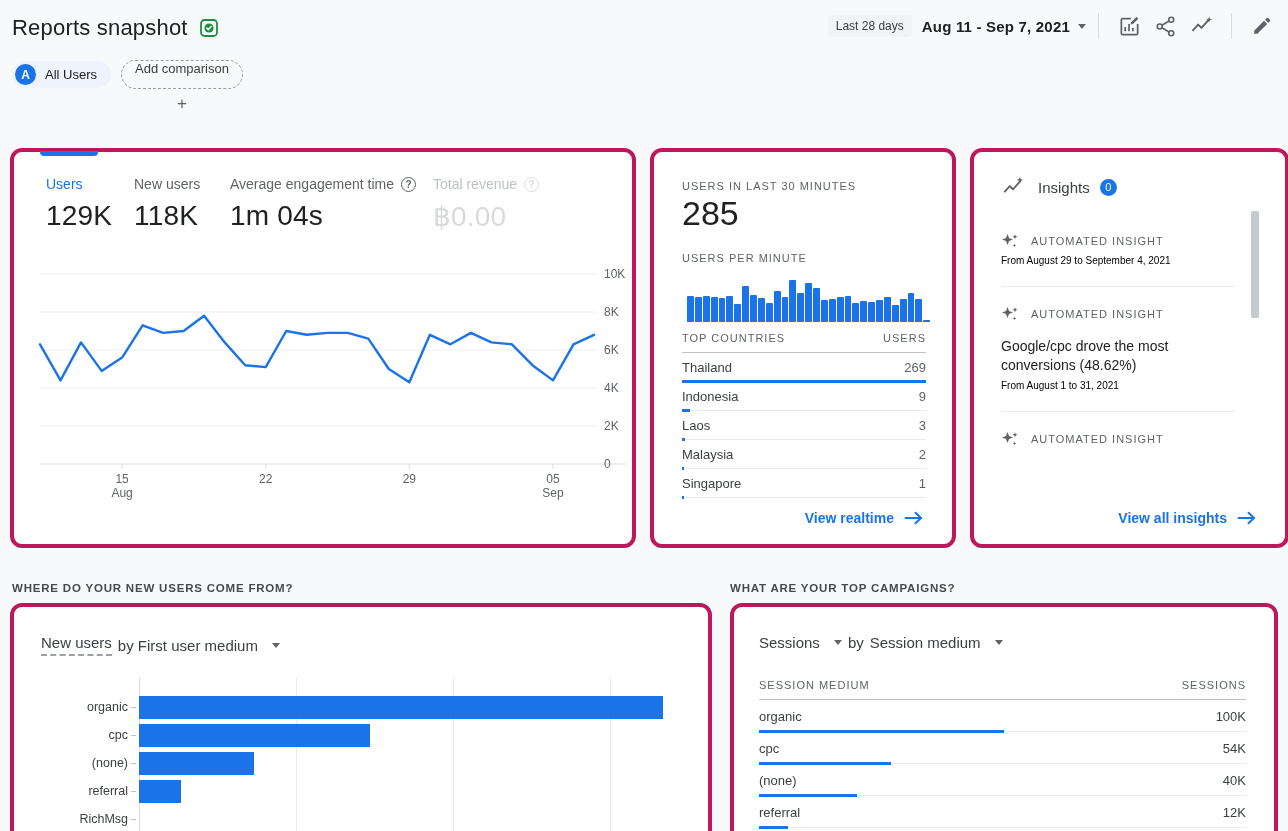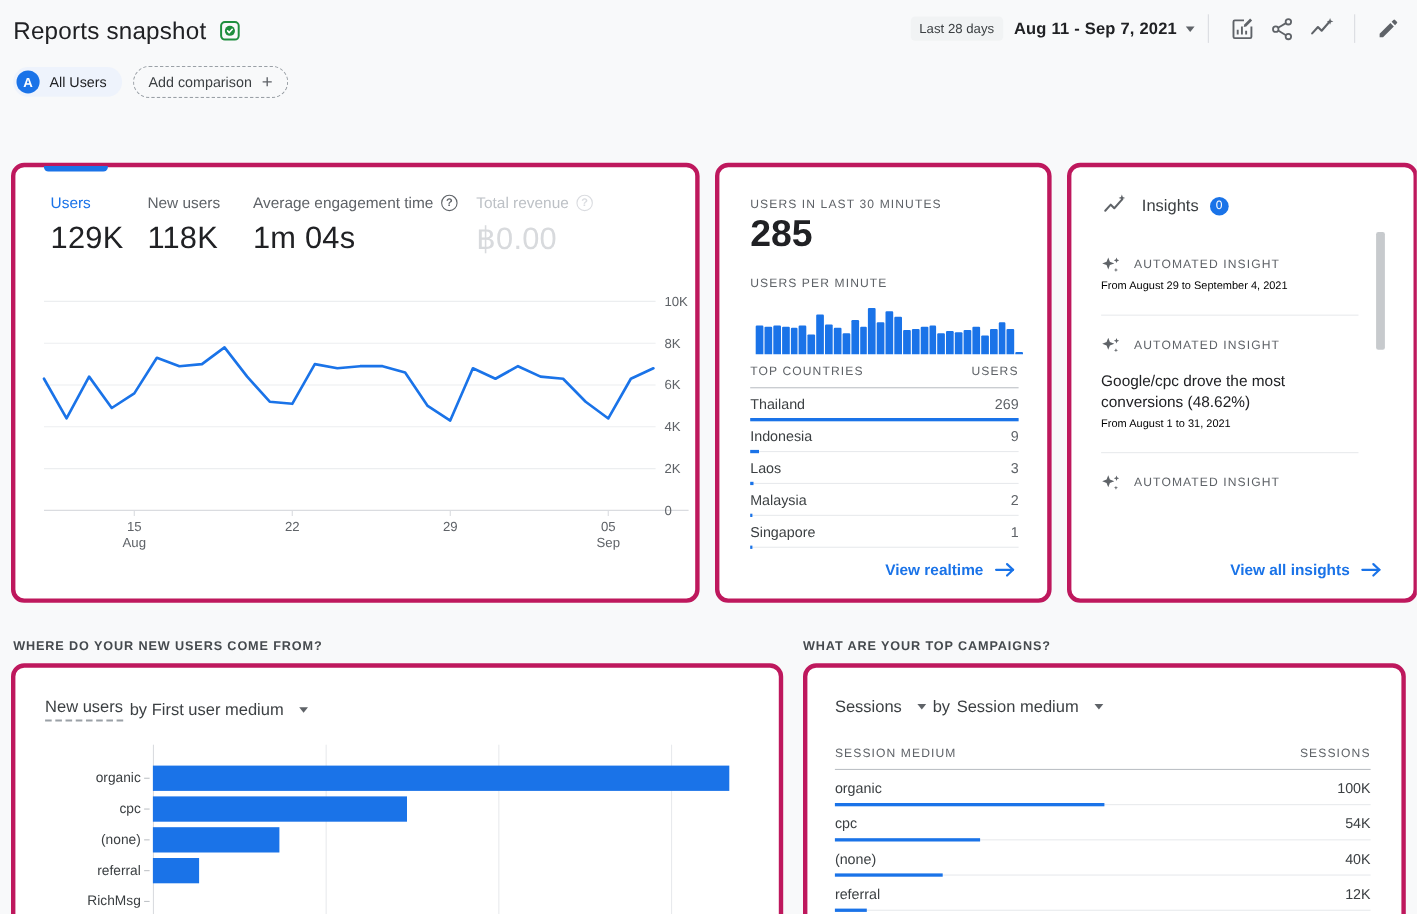--- a/index.html
+++ b/index.html
@@ -23,7 +23,7 @@
   .chips-row { position:absolute; left:12px; top:60px; display:flex; align-items:center; gap:10px; }
   .chip-users { display:flex; align-items:center; gap:9px; background:#eef3fc; border-radius:14px; height:27px; padding:2px 14px 2px 3px; font-size:13px; color:#202124; cursor:pointer; }
   .avatar { width:21px; height:21px; border-radius:50%; background:#1a73e8; color:#fff; font-size:12px; font-weight:700; display:flex; align-items:center; justify-content:center; }
-  .chip-add { display:flex; align-items:center; gap:9px; border:1px dashed #9aa0a6; border-radius:15px; height:29px; padding:0 13px; font-size:13px; color:#3c4043; cursor:pointer; }
+  .chip-add { display:flex; align-items:center; gap:19px; border:1px dashed #9aa0a6; border-radius:15px; height:29px; padding:0 13px; font-size:13px; color:#3c4043; cursor:pointer;flex-direction:column; }
   .plus-glyph { font-size:17px; color:#5f6368; line-height:1; }
 
   

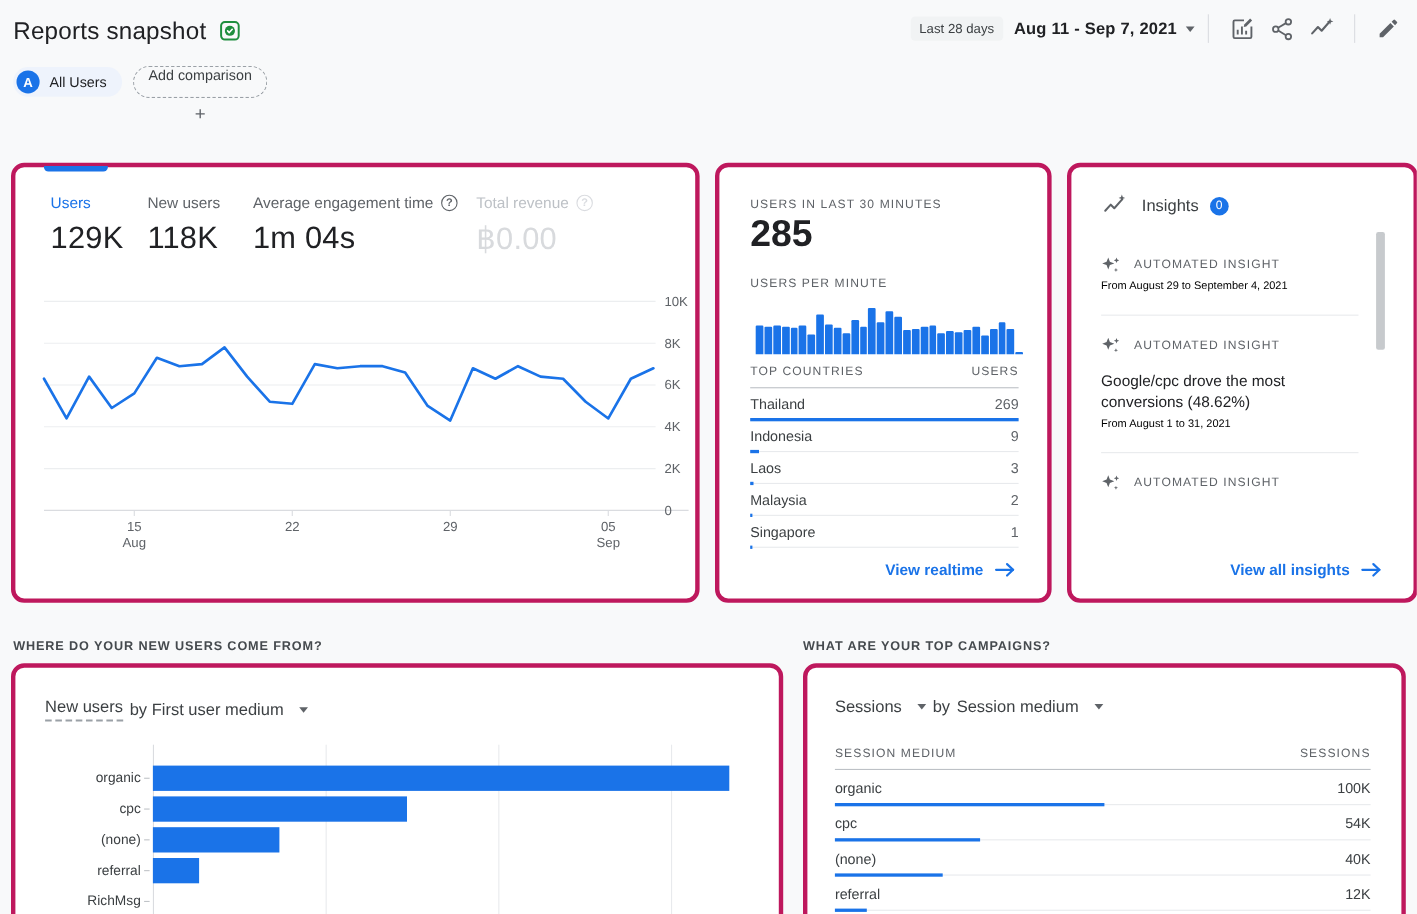--- a/index.html
+++ b/index.html
@@ -46,7 +46,7 @@
   #card-realtime { left:650px; top:148px; width:306px; height:400px; }
   .ovl { font-size:11px; letter-spacing:1px; color:#5f6368; }
   .rt-30-label { position:absolute; left:28px; top:28px; }
-  .rt-30-value { position:absolute; left:28px; top:42px; font-size:34px; color:#202124;font-weight:bold; }
+  .rt-30-value { position:absolute; left:28px; top:42px; font-size:34px; color:#202124; }
   .rt-min-label { position:absolute; left:28px; top:100px; }
   #minute-bars { position:absolute; left:33px; top:128px; width:243px; height:42px; display:flex; align-items:flex-end; gap:1px; }
   .mbar { flex:1; background:#1a73e8; border-radius:1px 1px 0 0; min-height:1px; }

